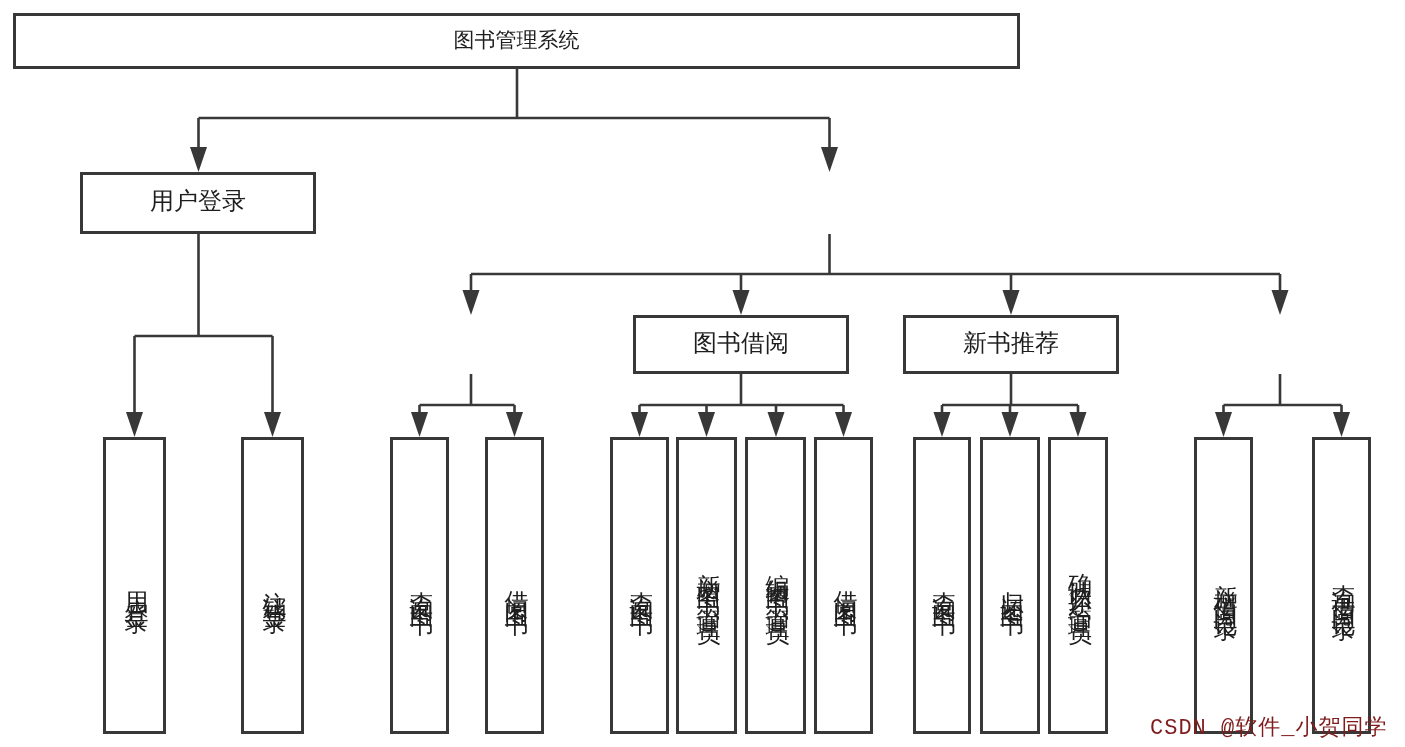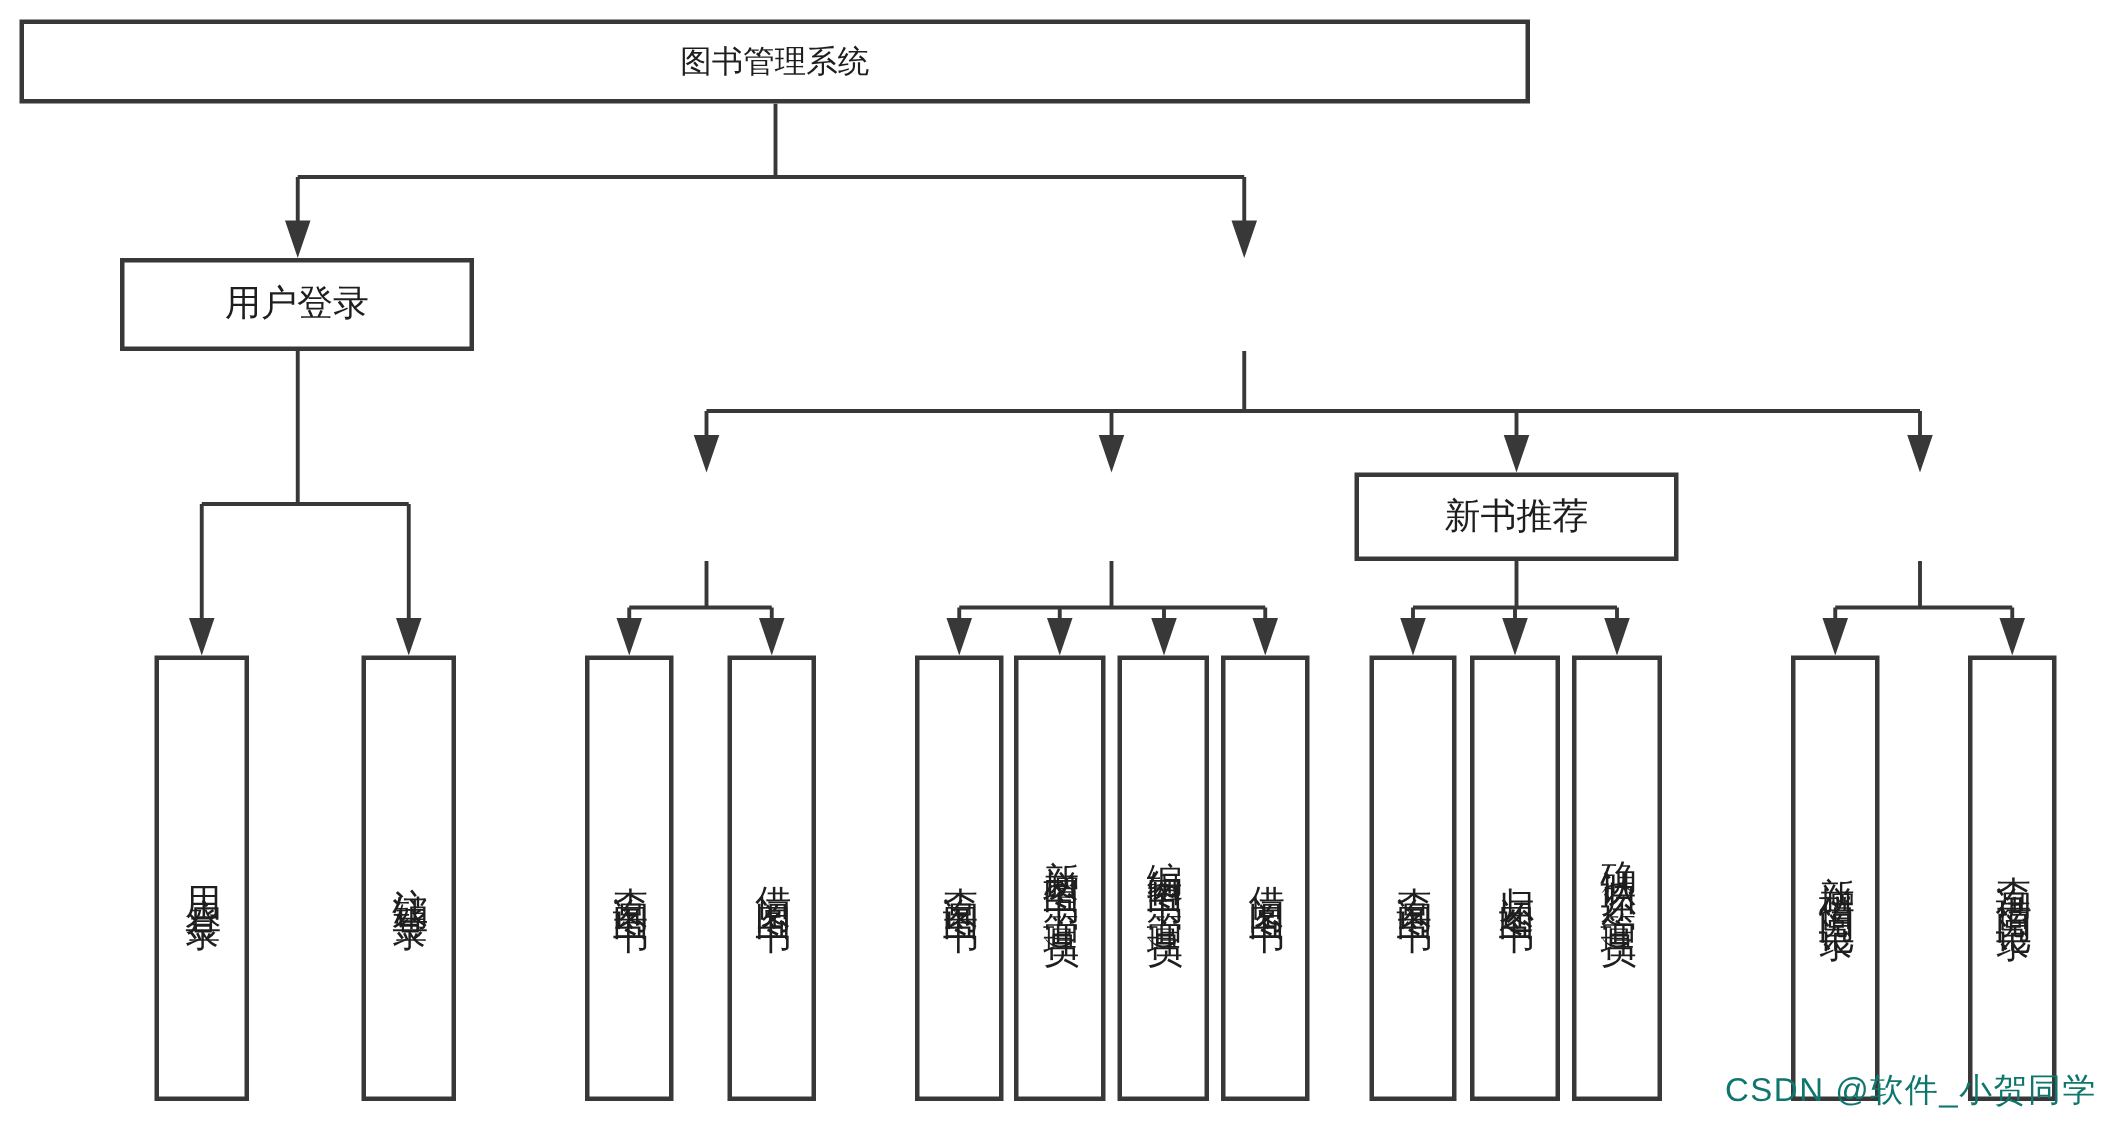--- a/index.html
+++ b/index.html
@@ -9,7 +9,7 @@
     height: 747px;
     background: #ffffff;
     overflow: hidden;
-    font-family: Liberation Sans, sans-serif;
+    font-family: Liberation Mono, monospace;
   }
   #connector-layer {
     position: absolute;

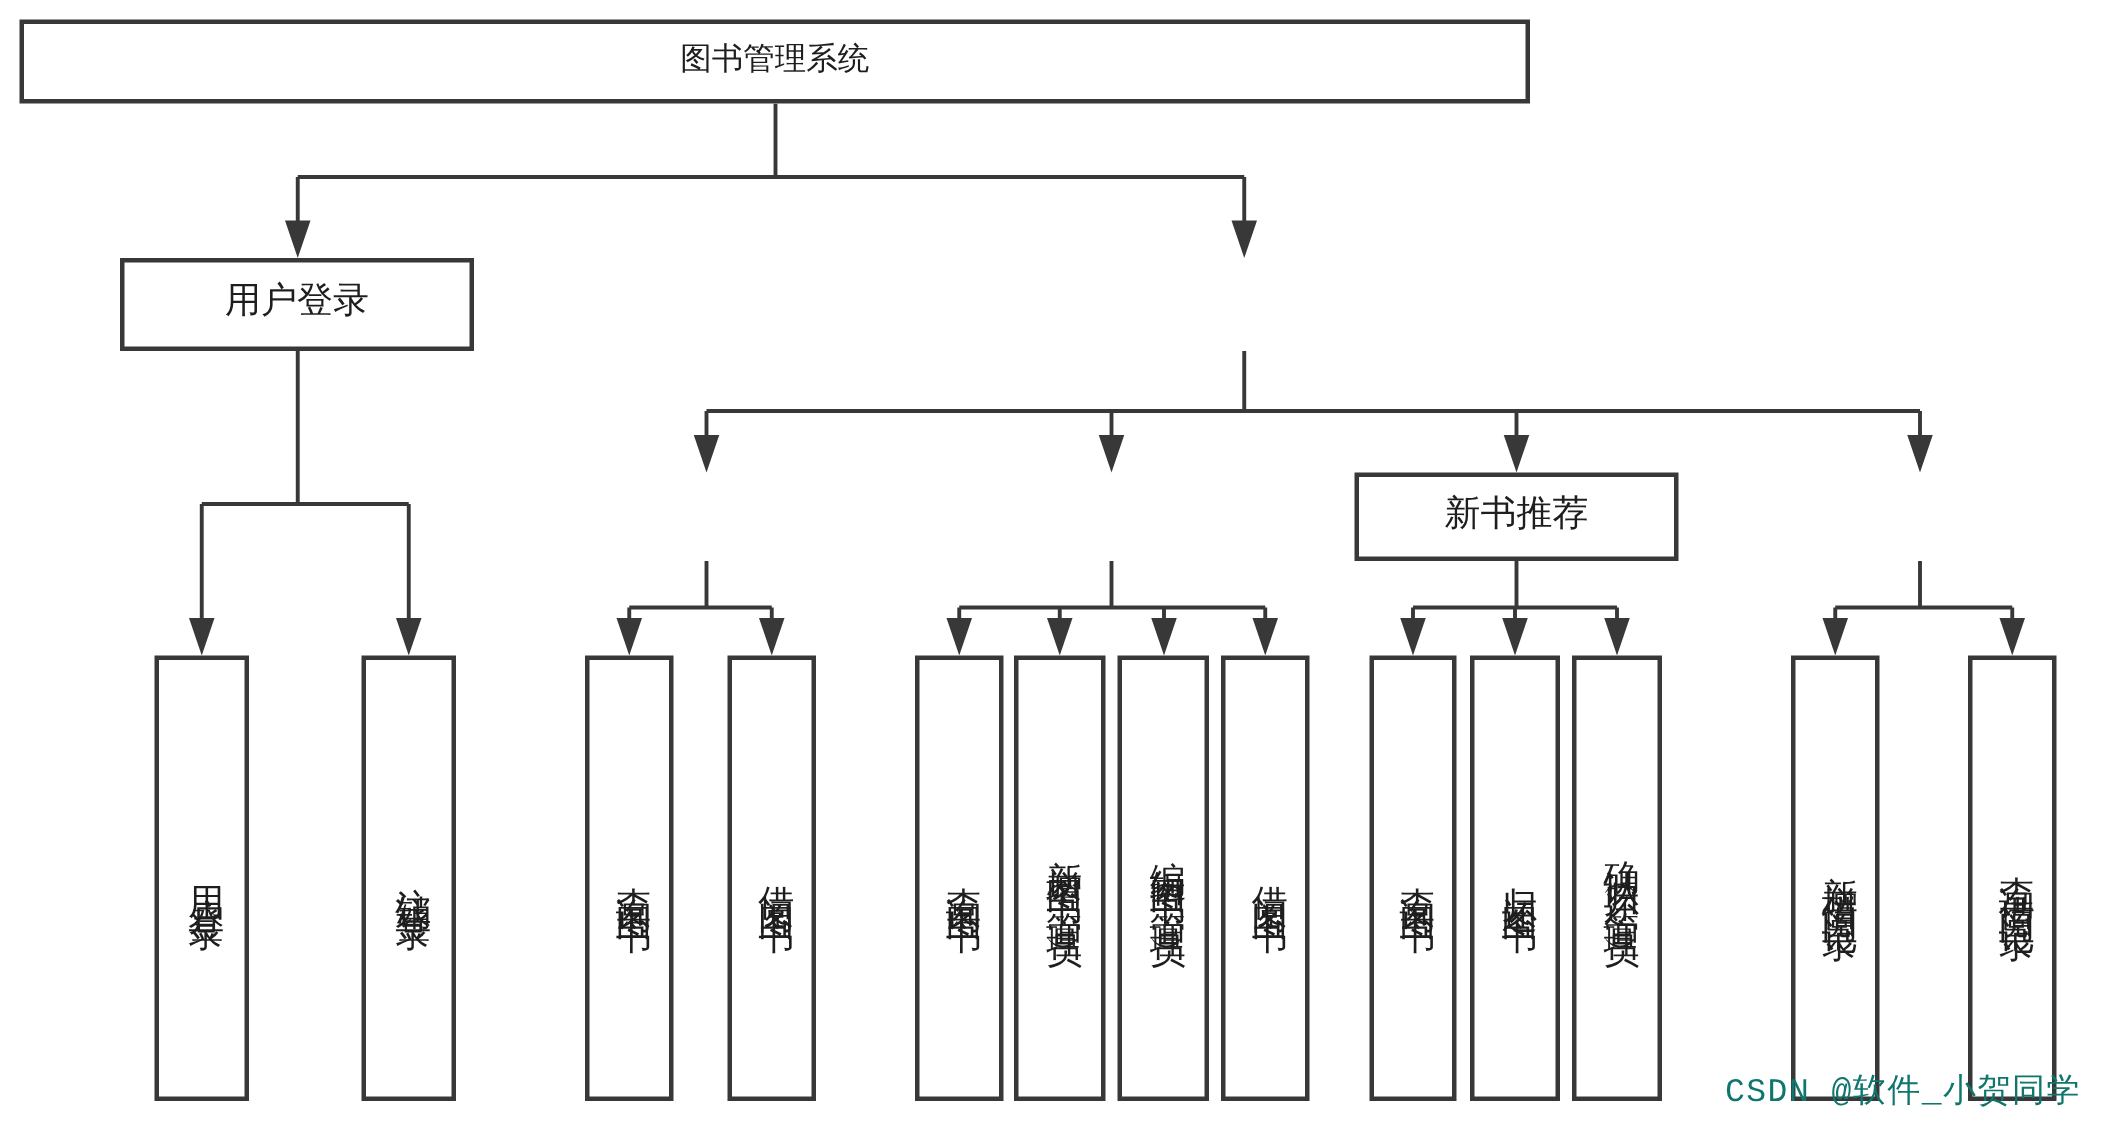--- a/index.html
+++ b/index.html
@@ -128,6 +128,9 @@
     <span>用户登录</span>
   </div>
 
+  <div class="box box-l3" style="left:633px">
+    <span>图书借阅</span>
+  </div>
   <div class="box box-l3" style="left:903px">
     <span>新书推荐</span>
   </div>

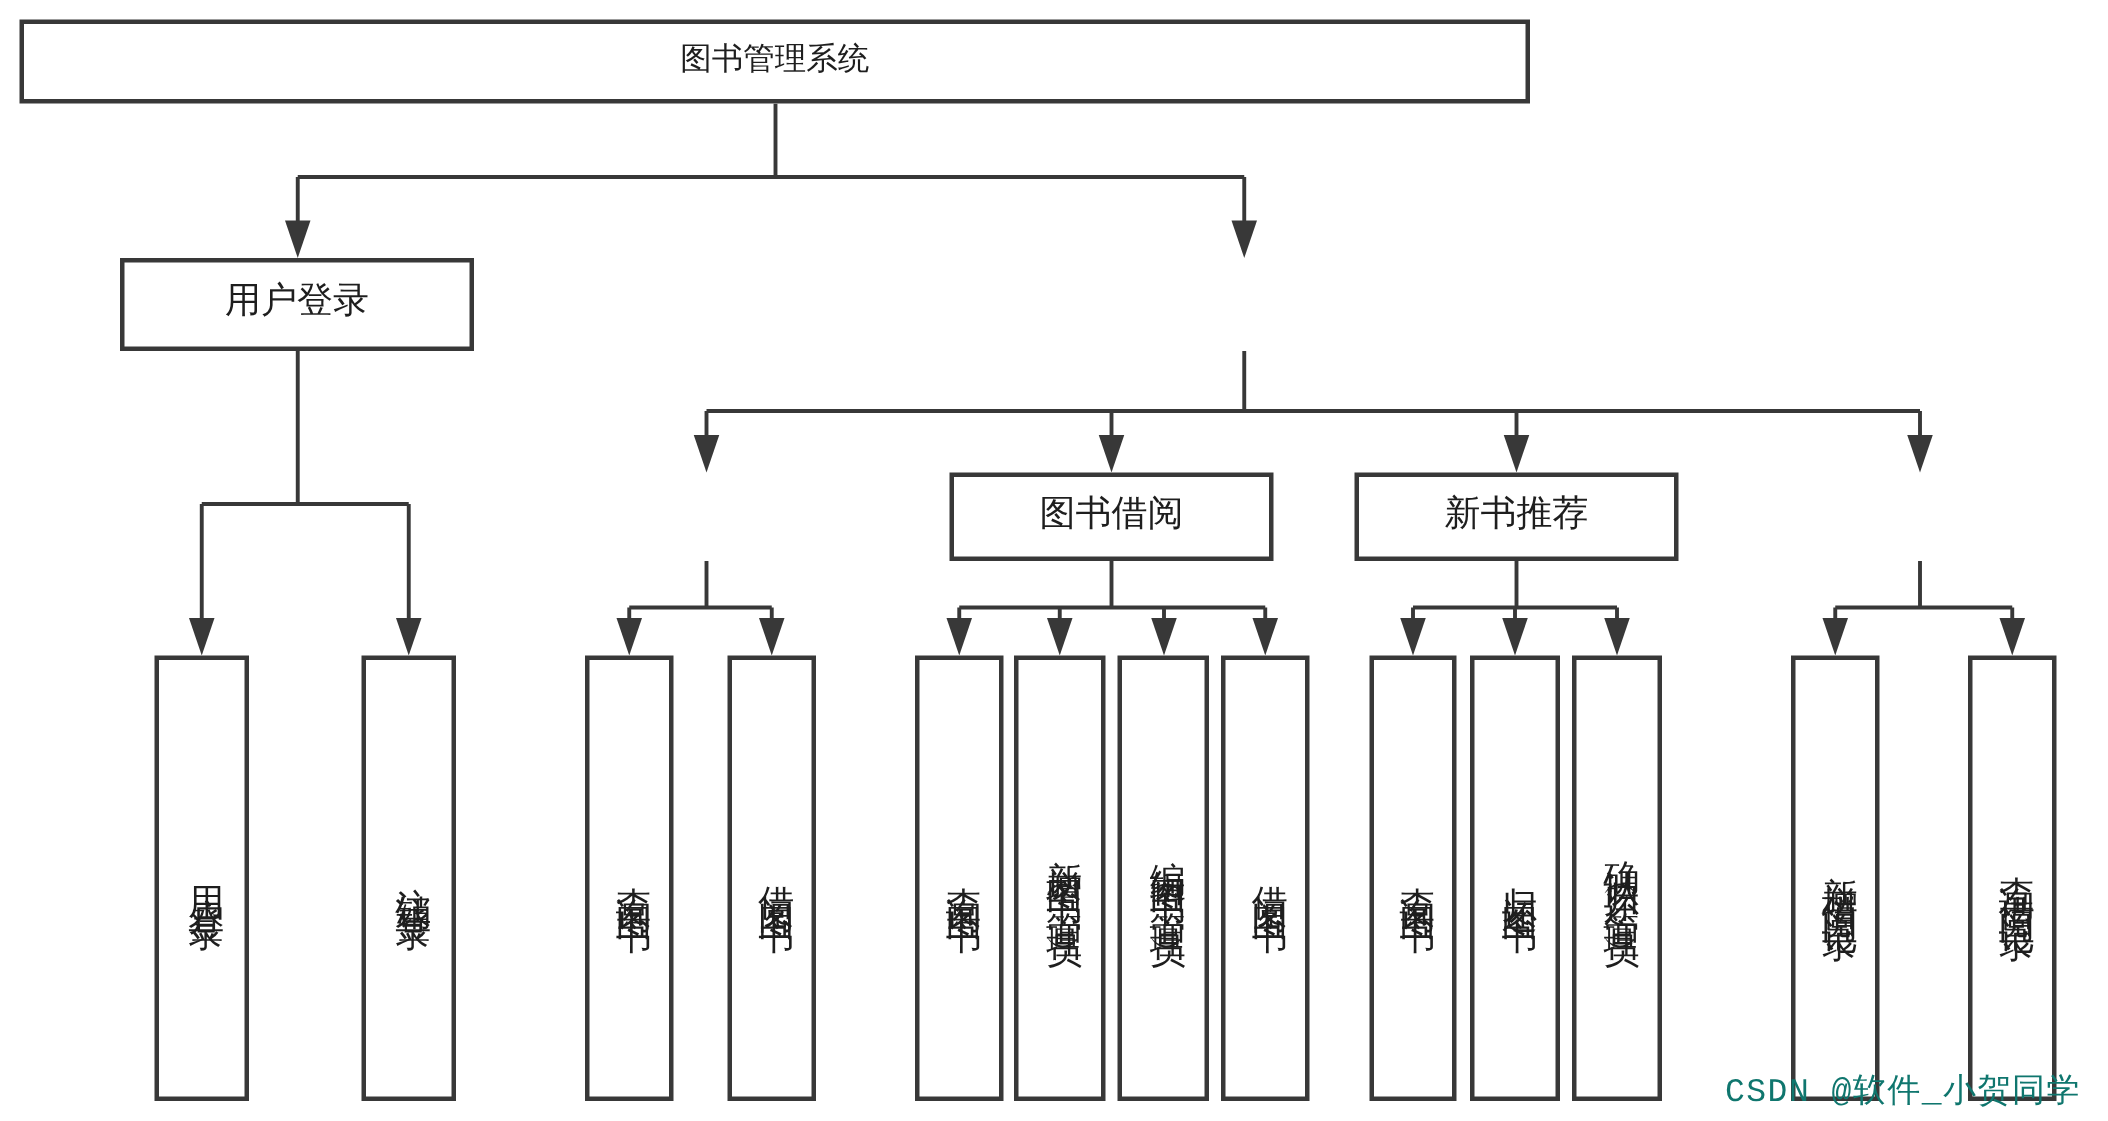--- a/index.html
+++ b/index.html
@@ -46,7 +46,7 @@
     left: 1150px;
     top: 712px;
     font-size: 22px;
-    color: #0f766e;
+    color: #7f1d1d;
     z-index: 5;
     letter-spacing: 1px;
     white-space: nowrap;

